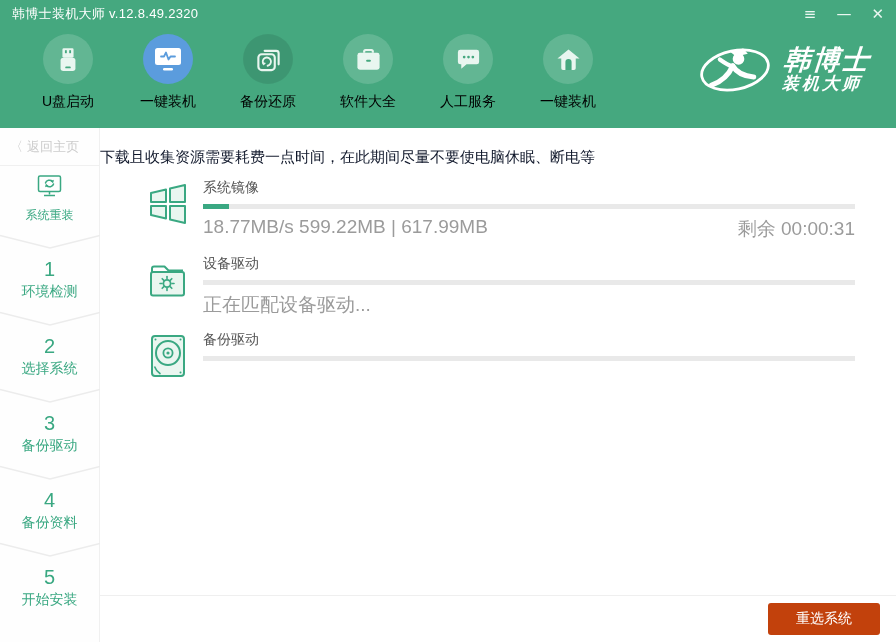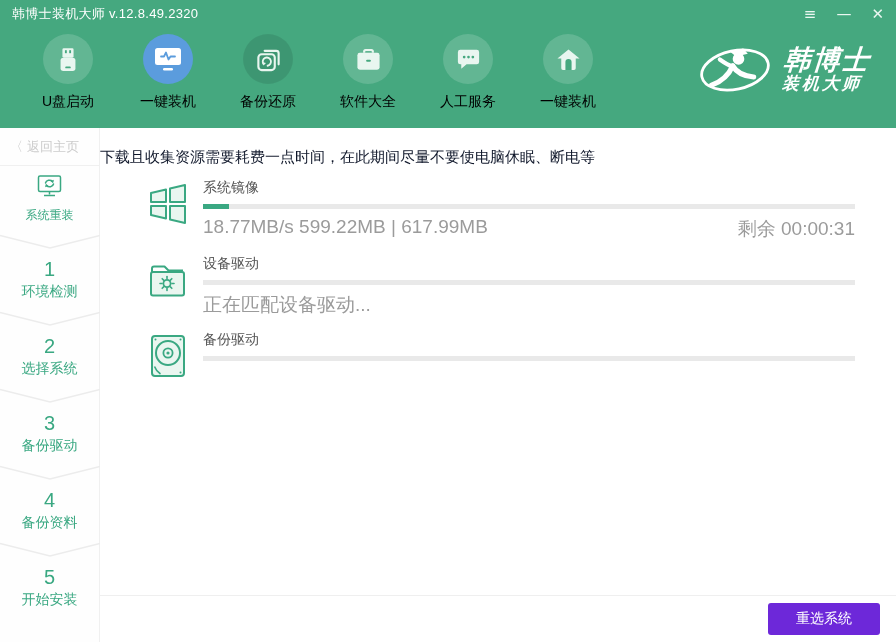--- a/index.html
+++ b/index.html
@@ -55,7 +55,7 @@
   
   .footer{height:47px;flex:0 0 auto;border-top:1px solid #efefef;display:flex;
     align-items:center;justify-content:flex-end;gap:9px;padding-right:16px;box-sizing:border-box;}
-  .btn{width:112px;height:32px;background:#6d28d9;color:#fff;font-size:14px;border:none;
+  .btn{width:112px;height:32px;background:#c2410c;color:#fff;font-size:14px;border:none;
     border-radius:3px;cursor:pointer;font-family:inherit;}
 </style>
 </head>

